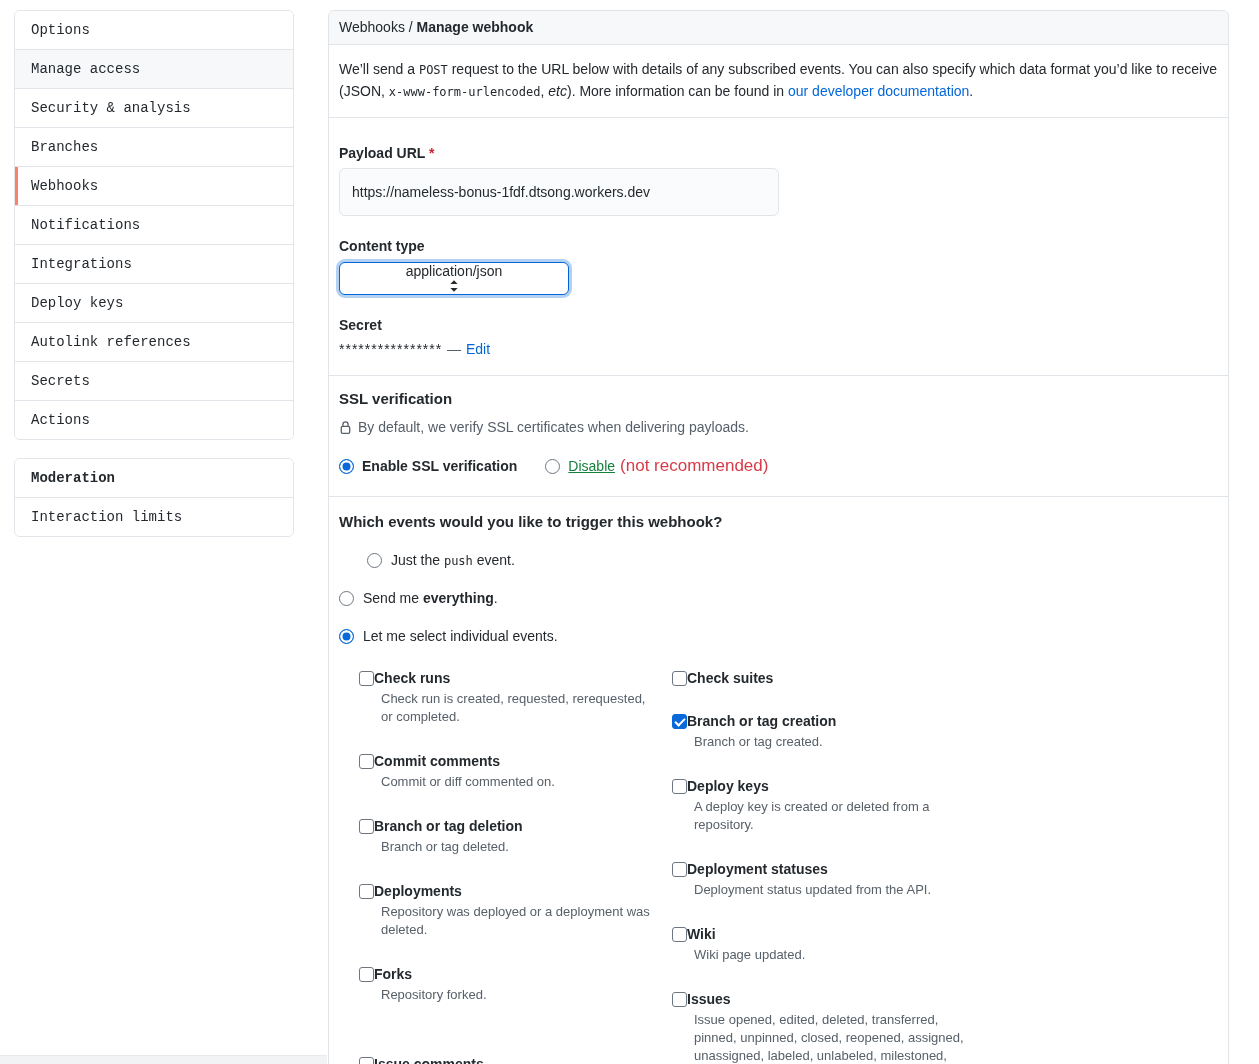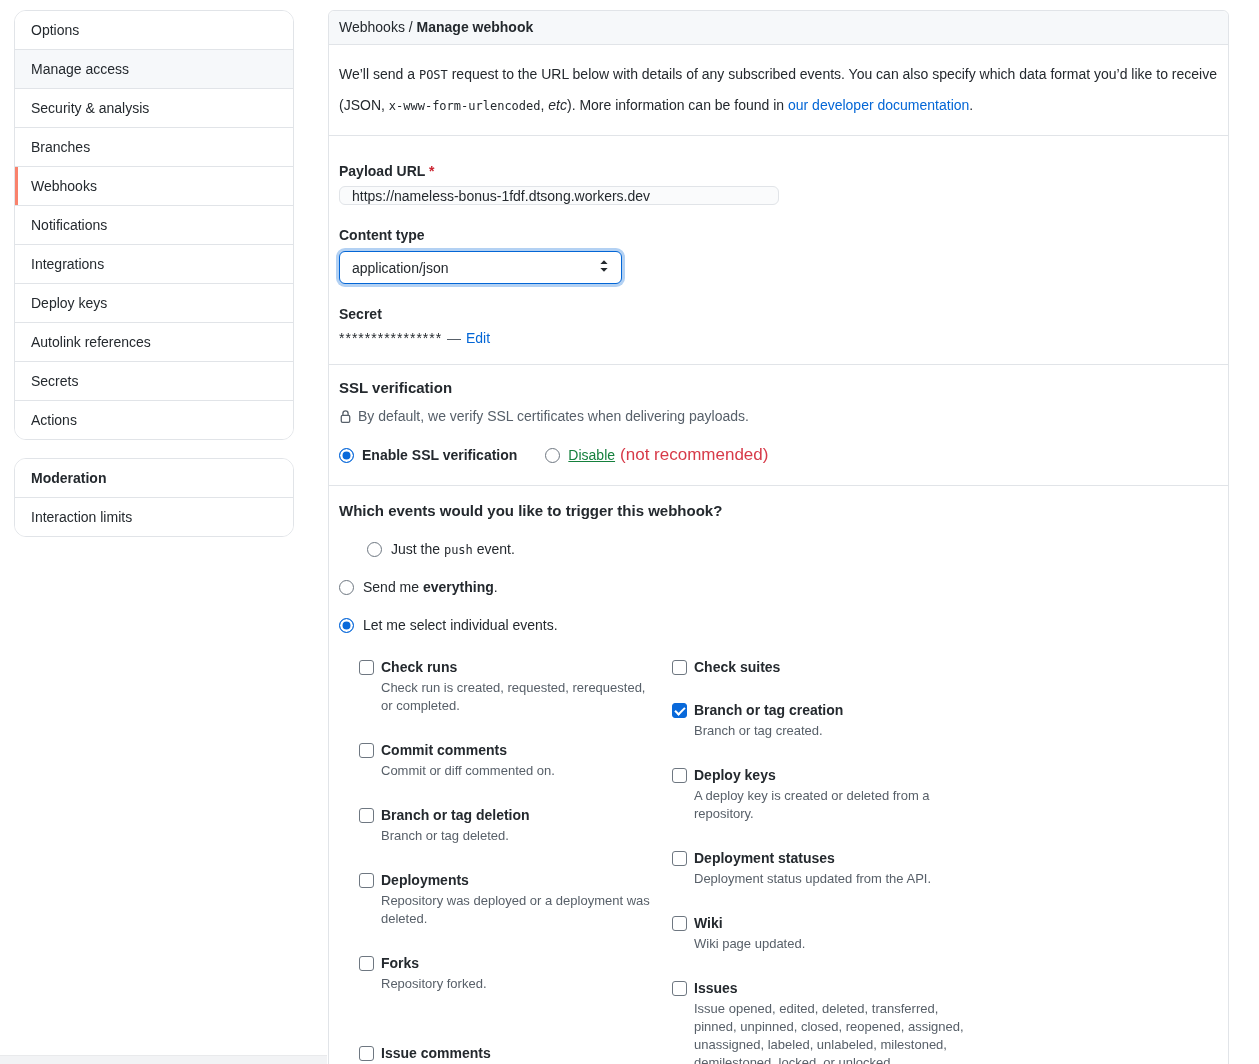--- a/index.html
+++ b/index.html
@@ -10,7 +10,7 @@
 
   
   .sidebar { position:absolute; left:14px; top:10px; width:280px; }
-  .side-box { background:#fff; border:1px solid #e1e4e8; border-radius:12px; overflow:hidden; }
+  .side-box { background:#fff; border:1px solid #e1e4e8; border-radius:6px; overflow:hidden;font-family:Liberation Mono, monospace; }
   .side-box + .side-box { margin-top:18px; }
   .side-item { position:relative; padding:9px 16px; font-size:14px; line-height:20px;
     border-top:1px solid #e1e4e8; cursor:pointer; background:#fff; }

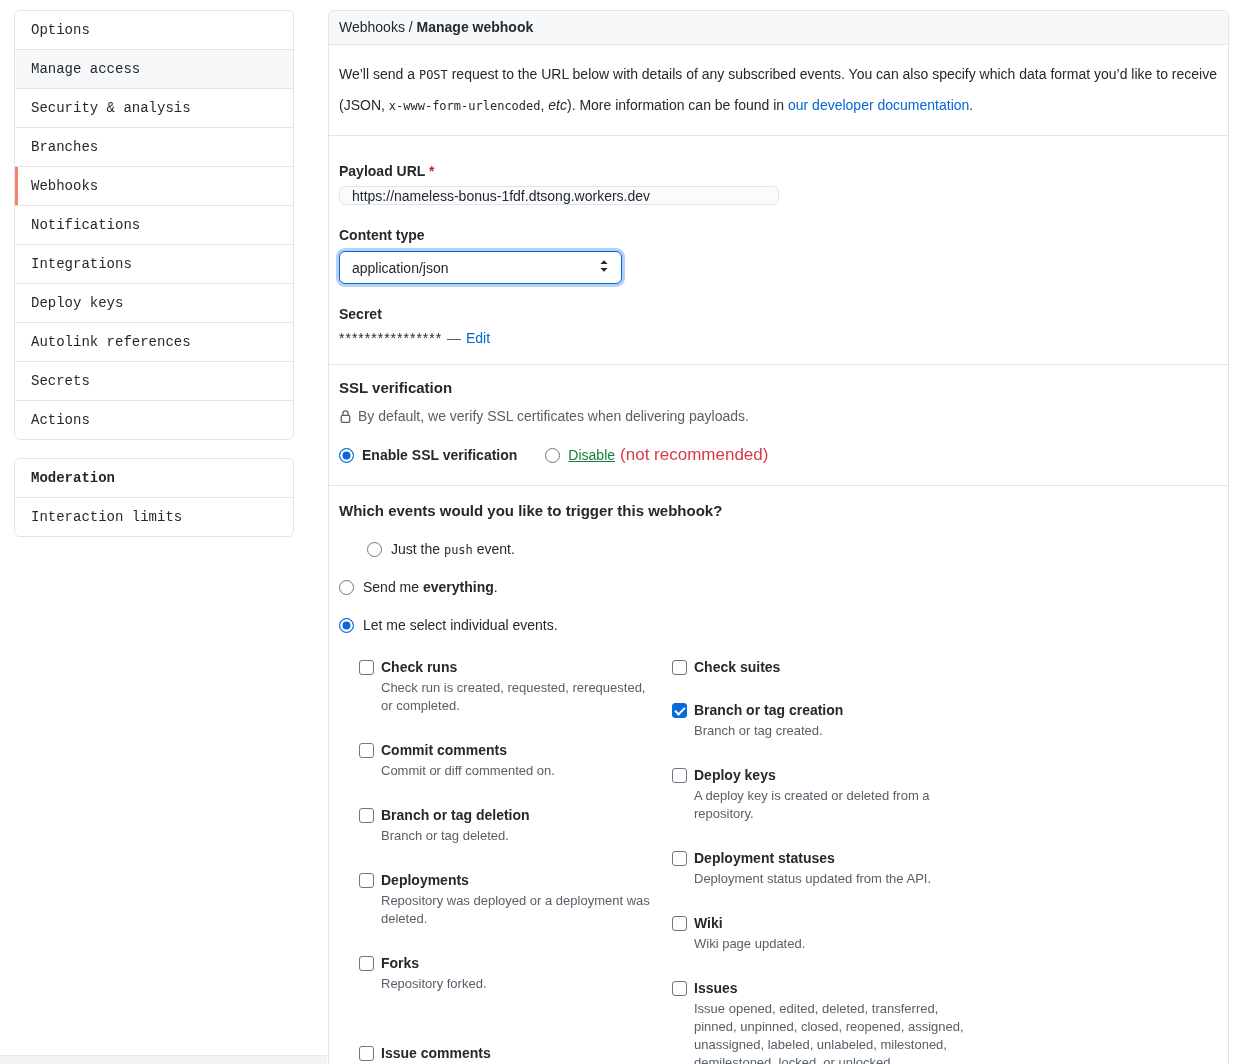--- a/index.html
+++ b/index.html
@@ -30,7 +30,7 @@
   .box-header .crumb-title { font-weight:bold; }
 
   .box-desc { padding:14px 10px; border-bottom:1px solid #e1e4e8;
-    font-size:14px; line-height:30px; color:#24292e; }
+    font-size:14px; line-height:21px; color:#24292e; }
   .box-desc .link, .link { color:#0366d6; cursor:pointer; }
   .box-desc em { font-style:italic; }
 

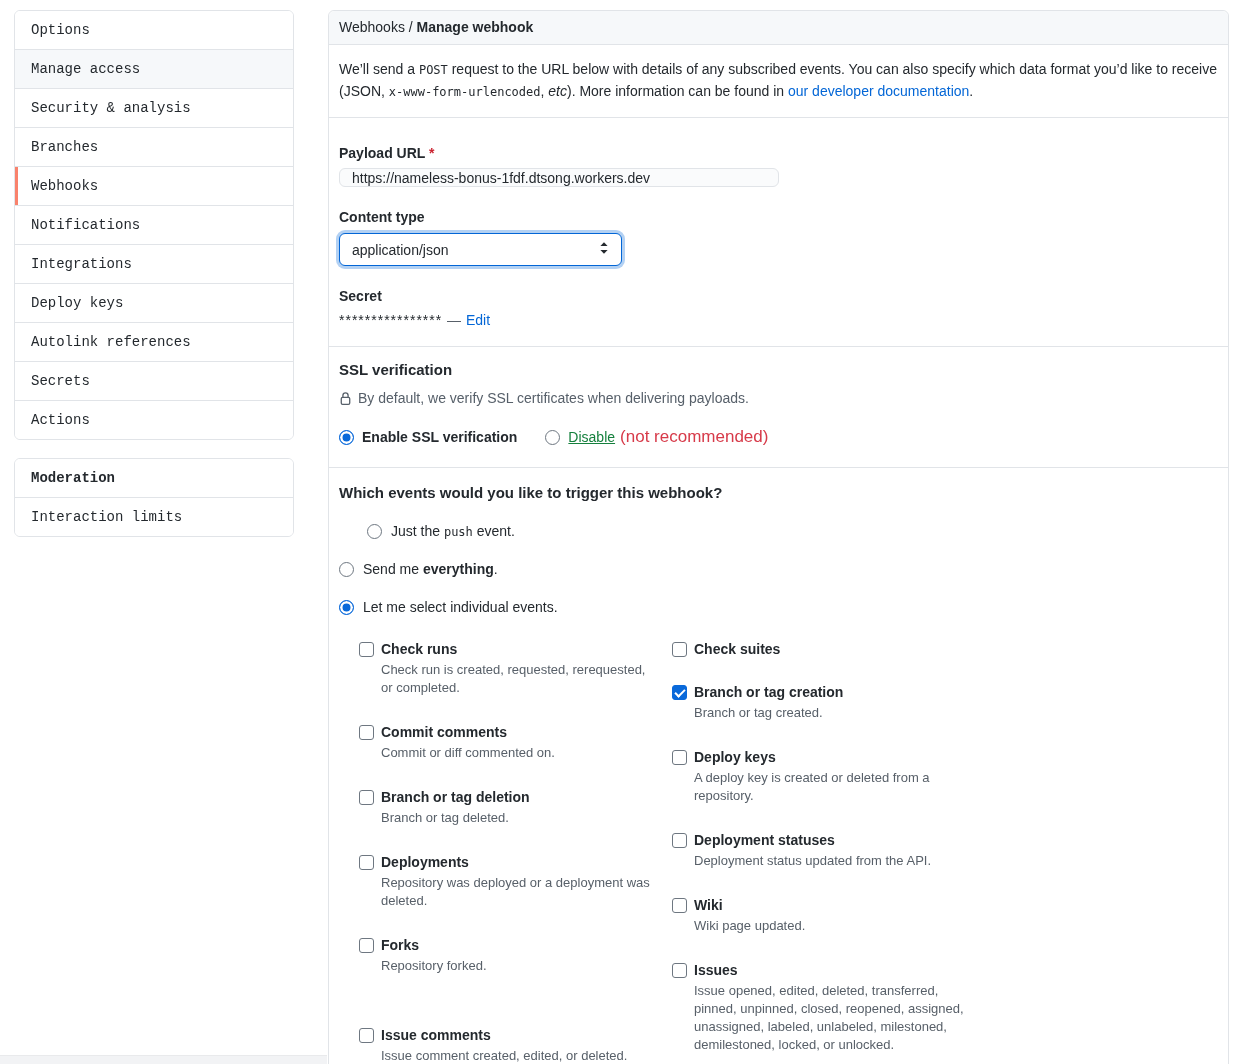--- a/index.html
+++ b/index.html
@@ -41,7 +41,7 @@
   .required { color:#cb2431; }
 
   .payload-label { margin-top:27px; }
-  .text-input { display:block; margin-top:7px; width:440px; height:19px;
+  .text-input { display:block; margin-top:7px; width:440px; height:48px;
     background:#fafbfc; border:1px solid #e1e4e8; border-radius:6px;
     padding:4px 12px; font-size:14px; color:#24292e;
     font-family:"Liberation Sans","DejaVu Sans",sans-serif; }

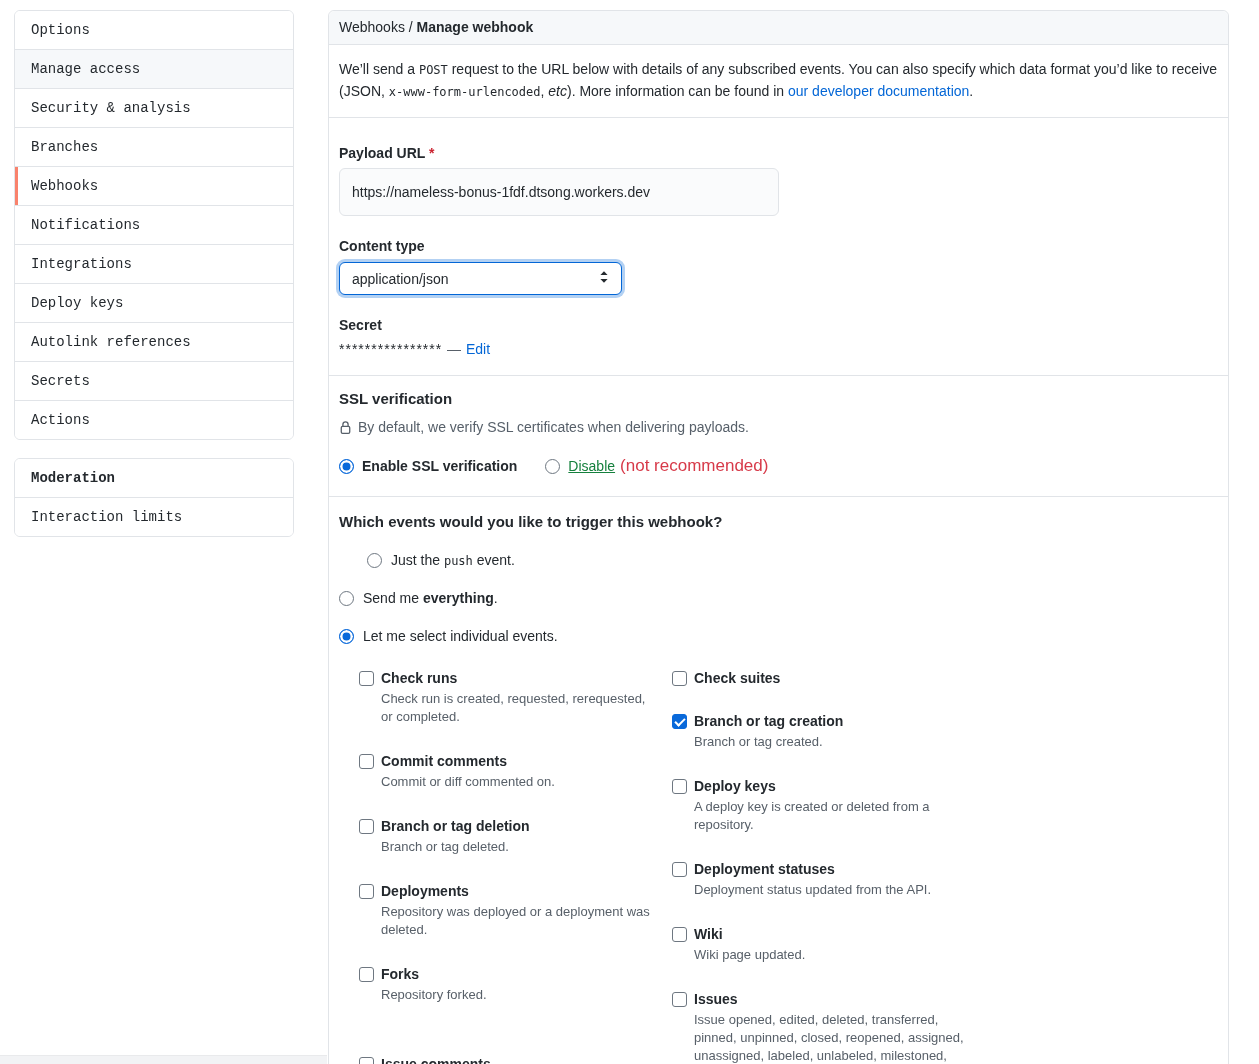--- a/index.html
+++ b/index.html
@@ -46,10 +46,10 @@
     padding:4px 12px; font-size:14px; color:#24292e;
     font-family:"Liberation Sans","DejaVu Sans",sans-serif; }
   .ct-label { margin-top:22px; }
-  .select { margin-top:8px; width:283px; height:33px; background:#fff;
+  .select { margin-top:8px; width:230px; height:33px; background:#fff;
     border:1px solid #0366d6; border-radius:6px; box-shadow:0 0 0 3px rgba(3,102,214,0.3);
     display:flex; align-items:center; justify-content:space-between;
-    padding:0 12px; font-size:14px; cursor:pointer; }
+    padding:0 12px; font-size:14px; cursor:pointer;flex-direction:column; }
   .secret-label { margin-top:22px; }
   .secret-row { margin-top:8px; padding-bottom:18px; font-size:14px; letter-spacing:1px; }
   .secret-row .dash { color:#586069; letter-spacing:0; }

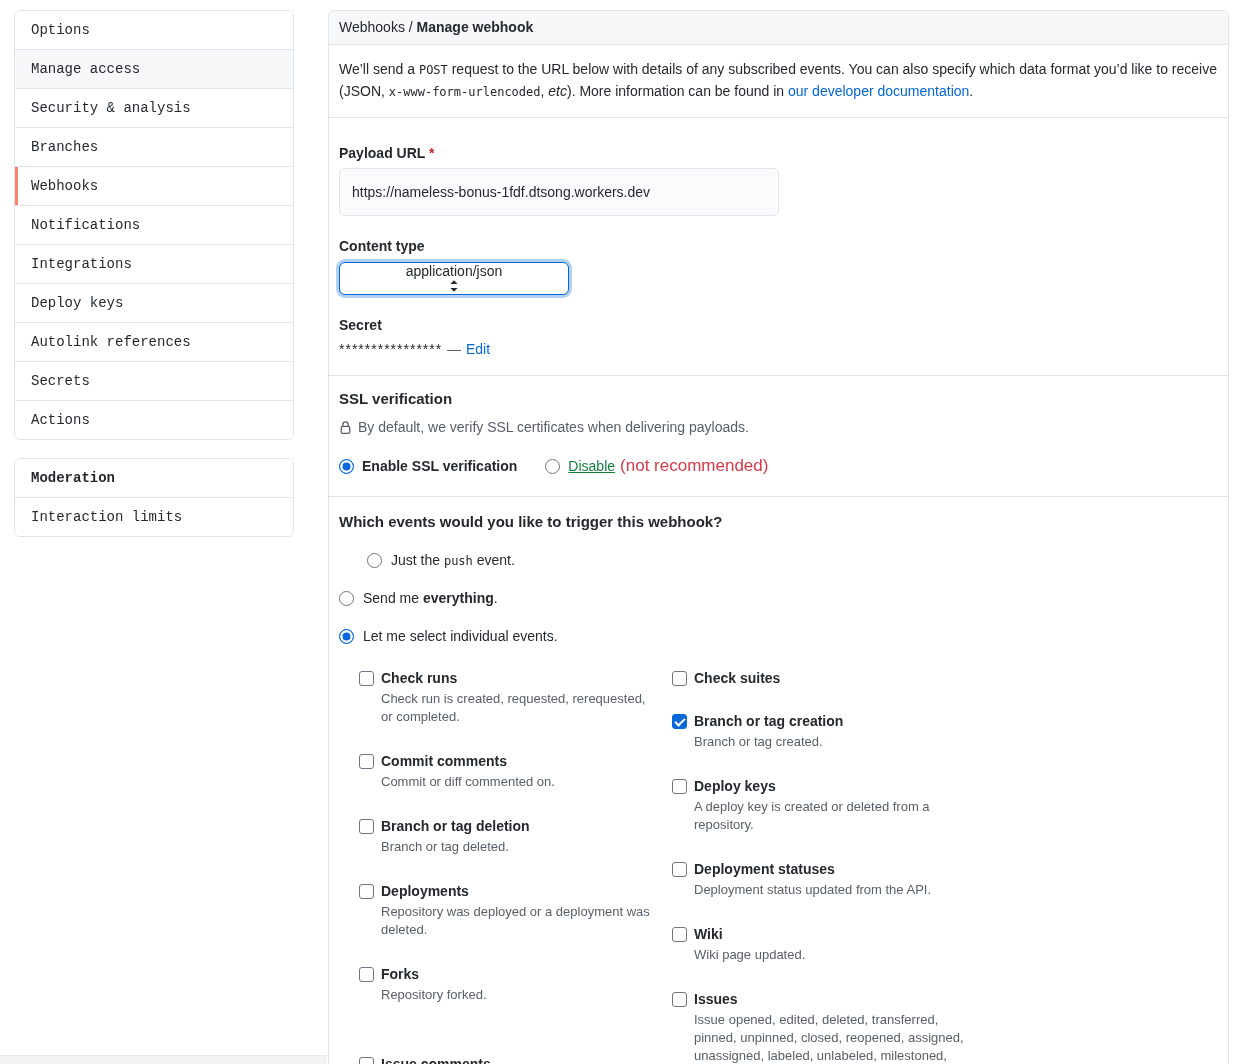--- a/index.html
+++ b/index.html
@@ -76,7 +76,7 @@
   .event-col { width:295px; display:flex; flex-direction:column; }
   .event-cell { margin-bottom:27px; }
   .event-cell.offset-top { margin-top:25px; }
-  .cell-head { display:flex; align-items:center; gap:7px; cursor:pointer; }
+  .cell-head { display:flex; align-items:center; cursor:pointer; }
   .checkbox { position:relative; width:15px; height:15px; border:1px solid #6e7781;
     border-radius:3px; background:#fff; flex:0 0 auto; }
   .checkbox.checked { background:#0969da; border-color:#0969da; }

